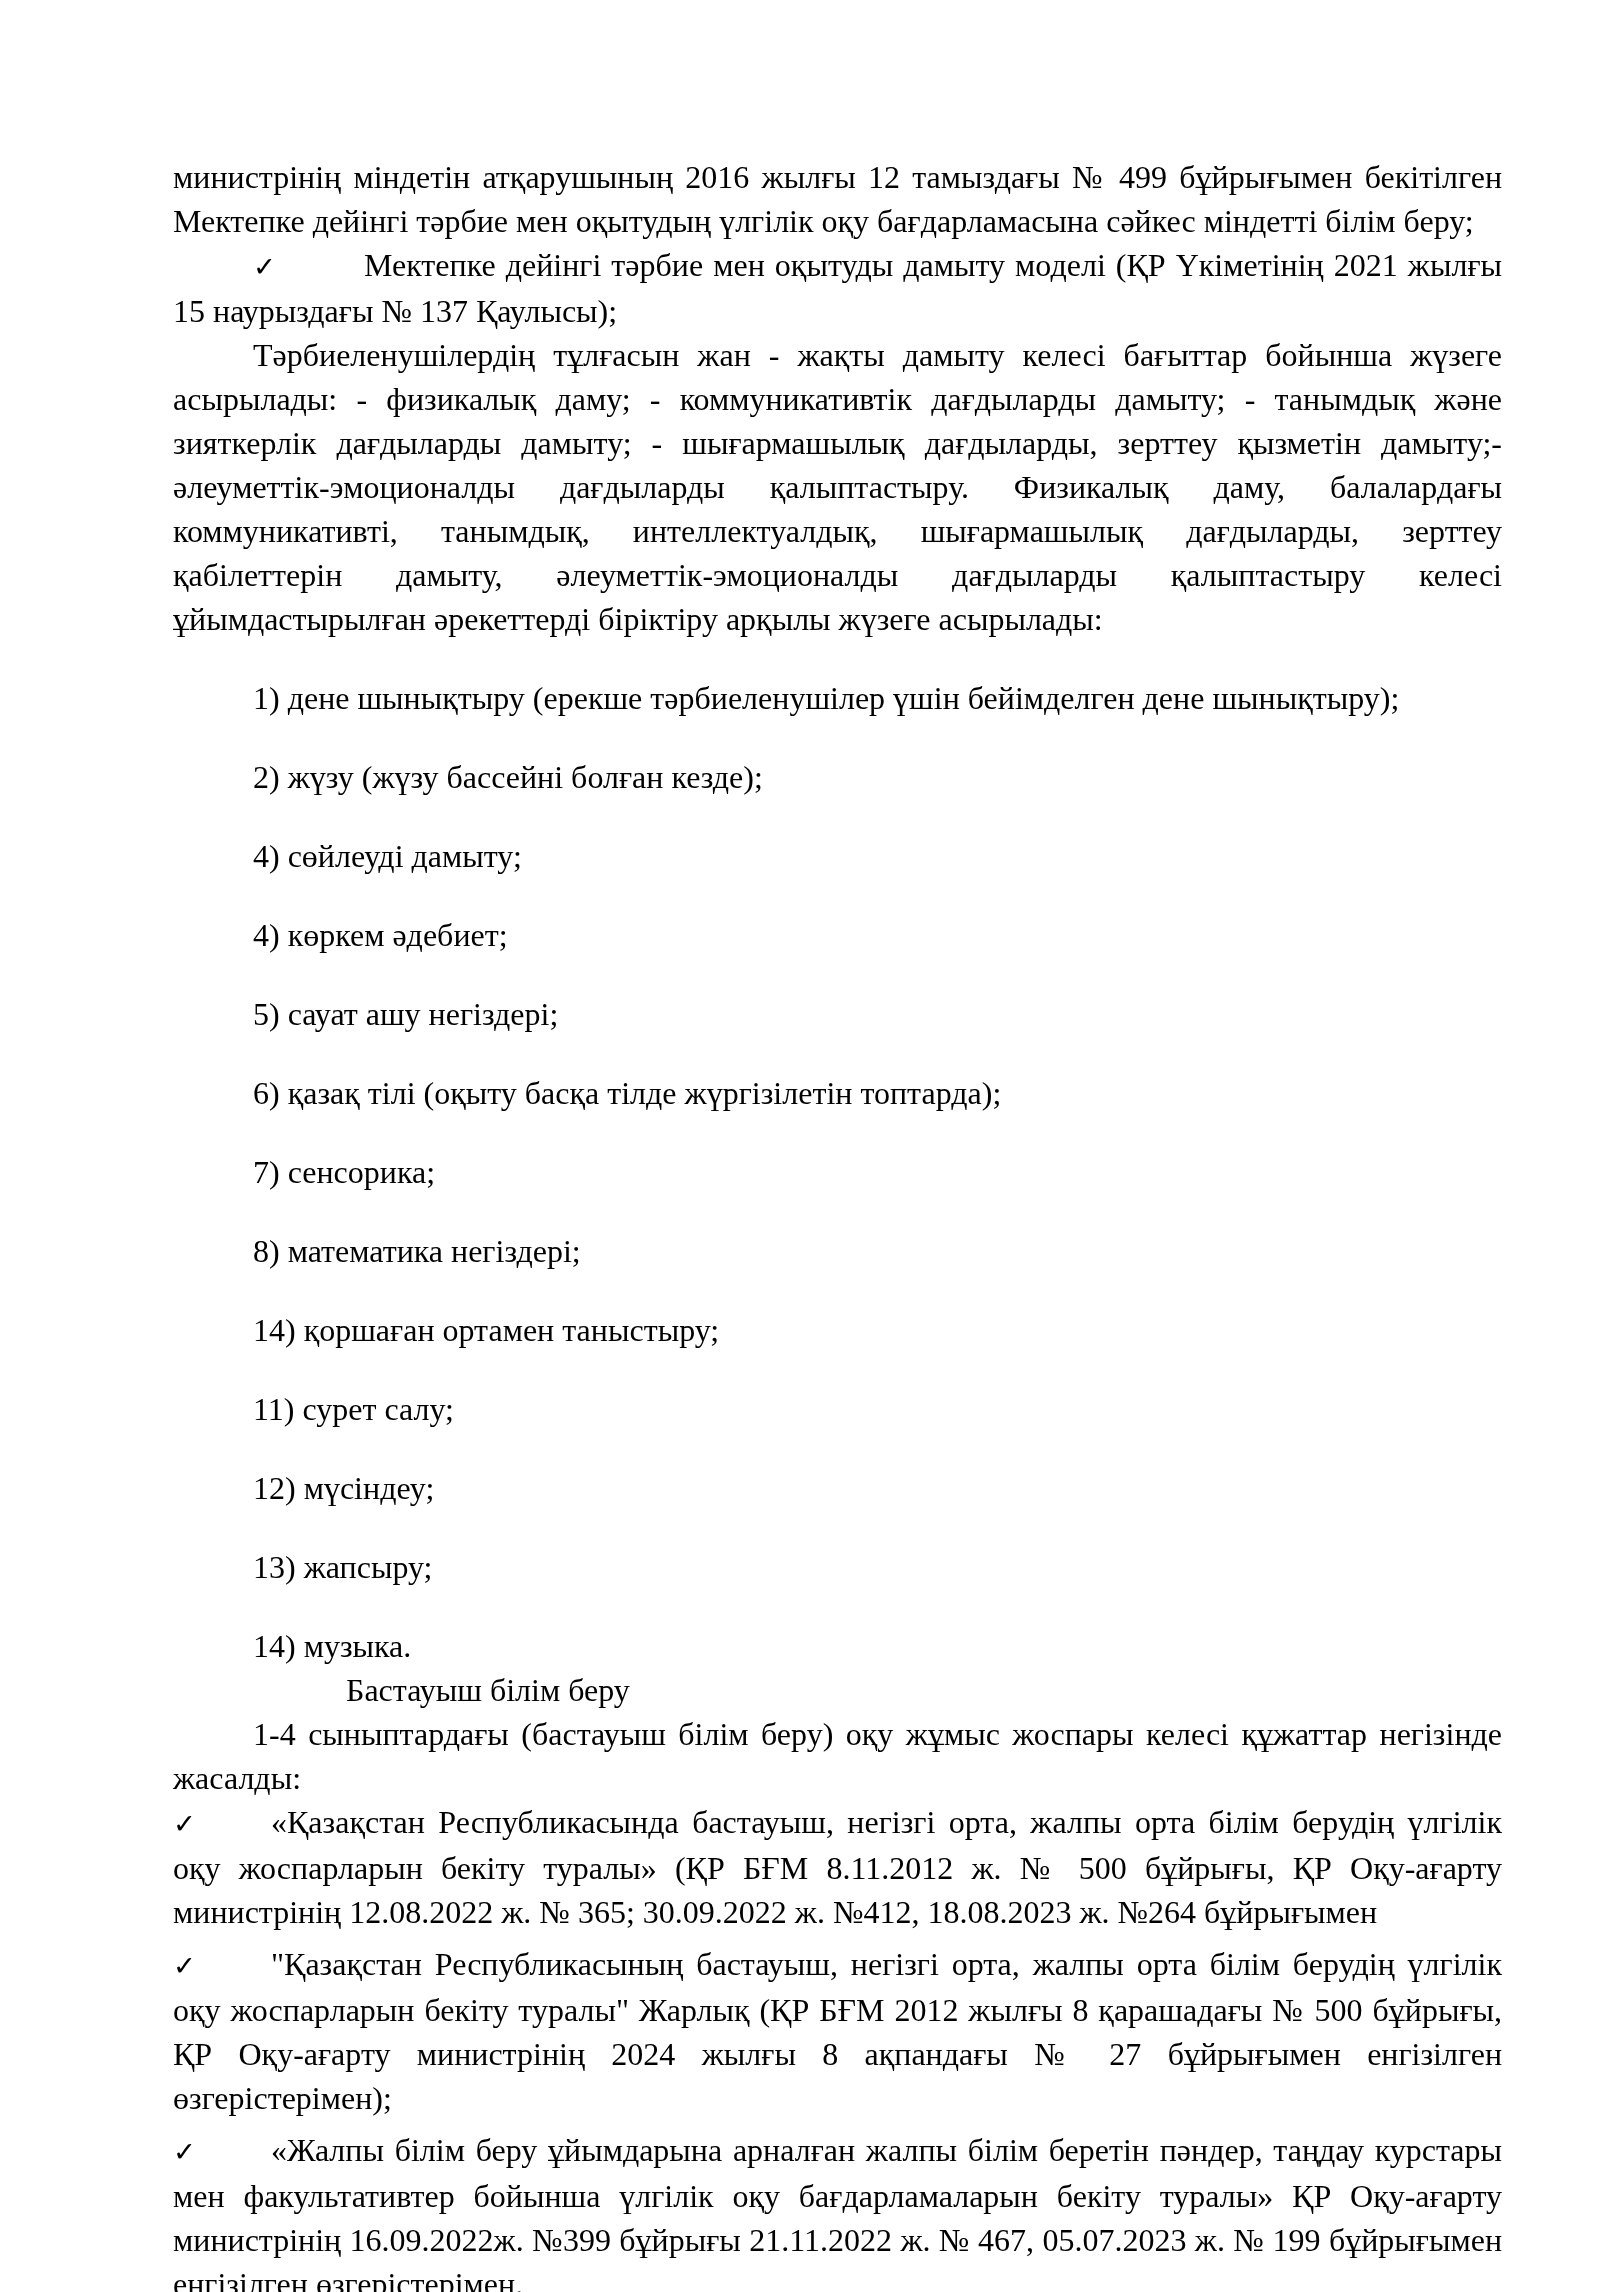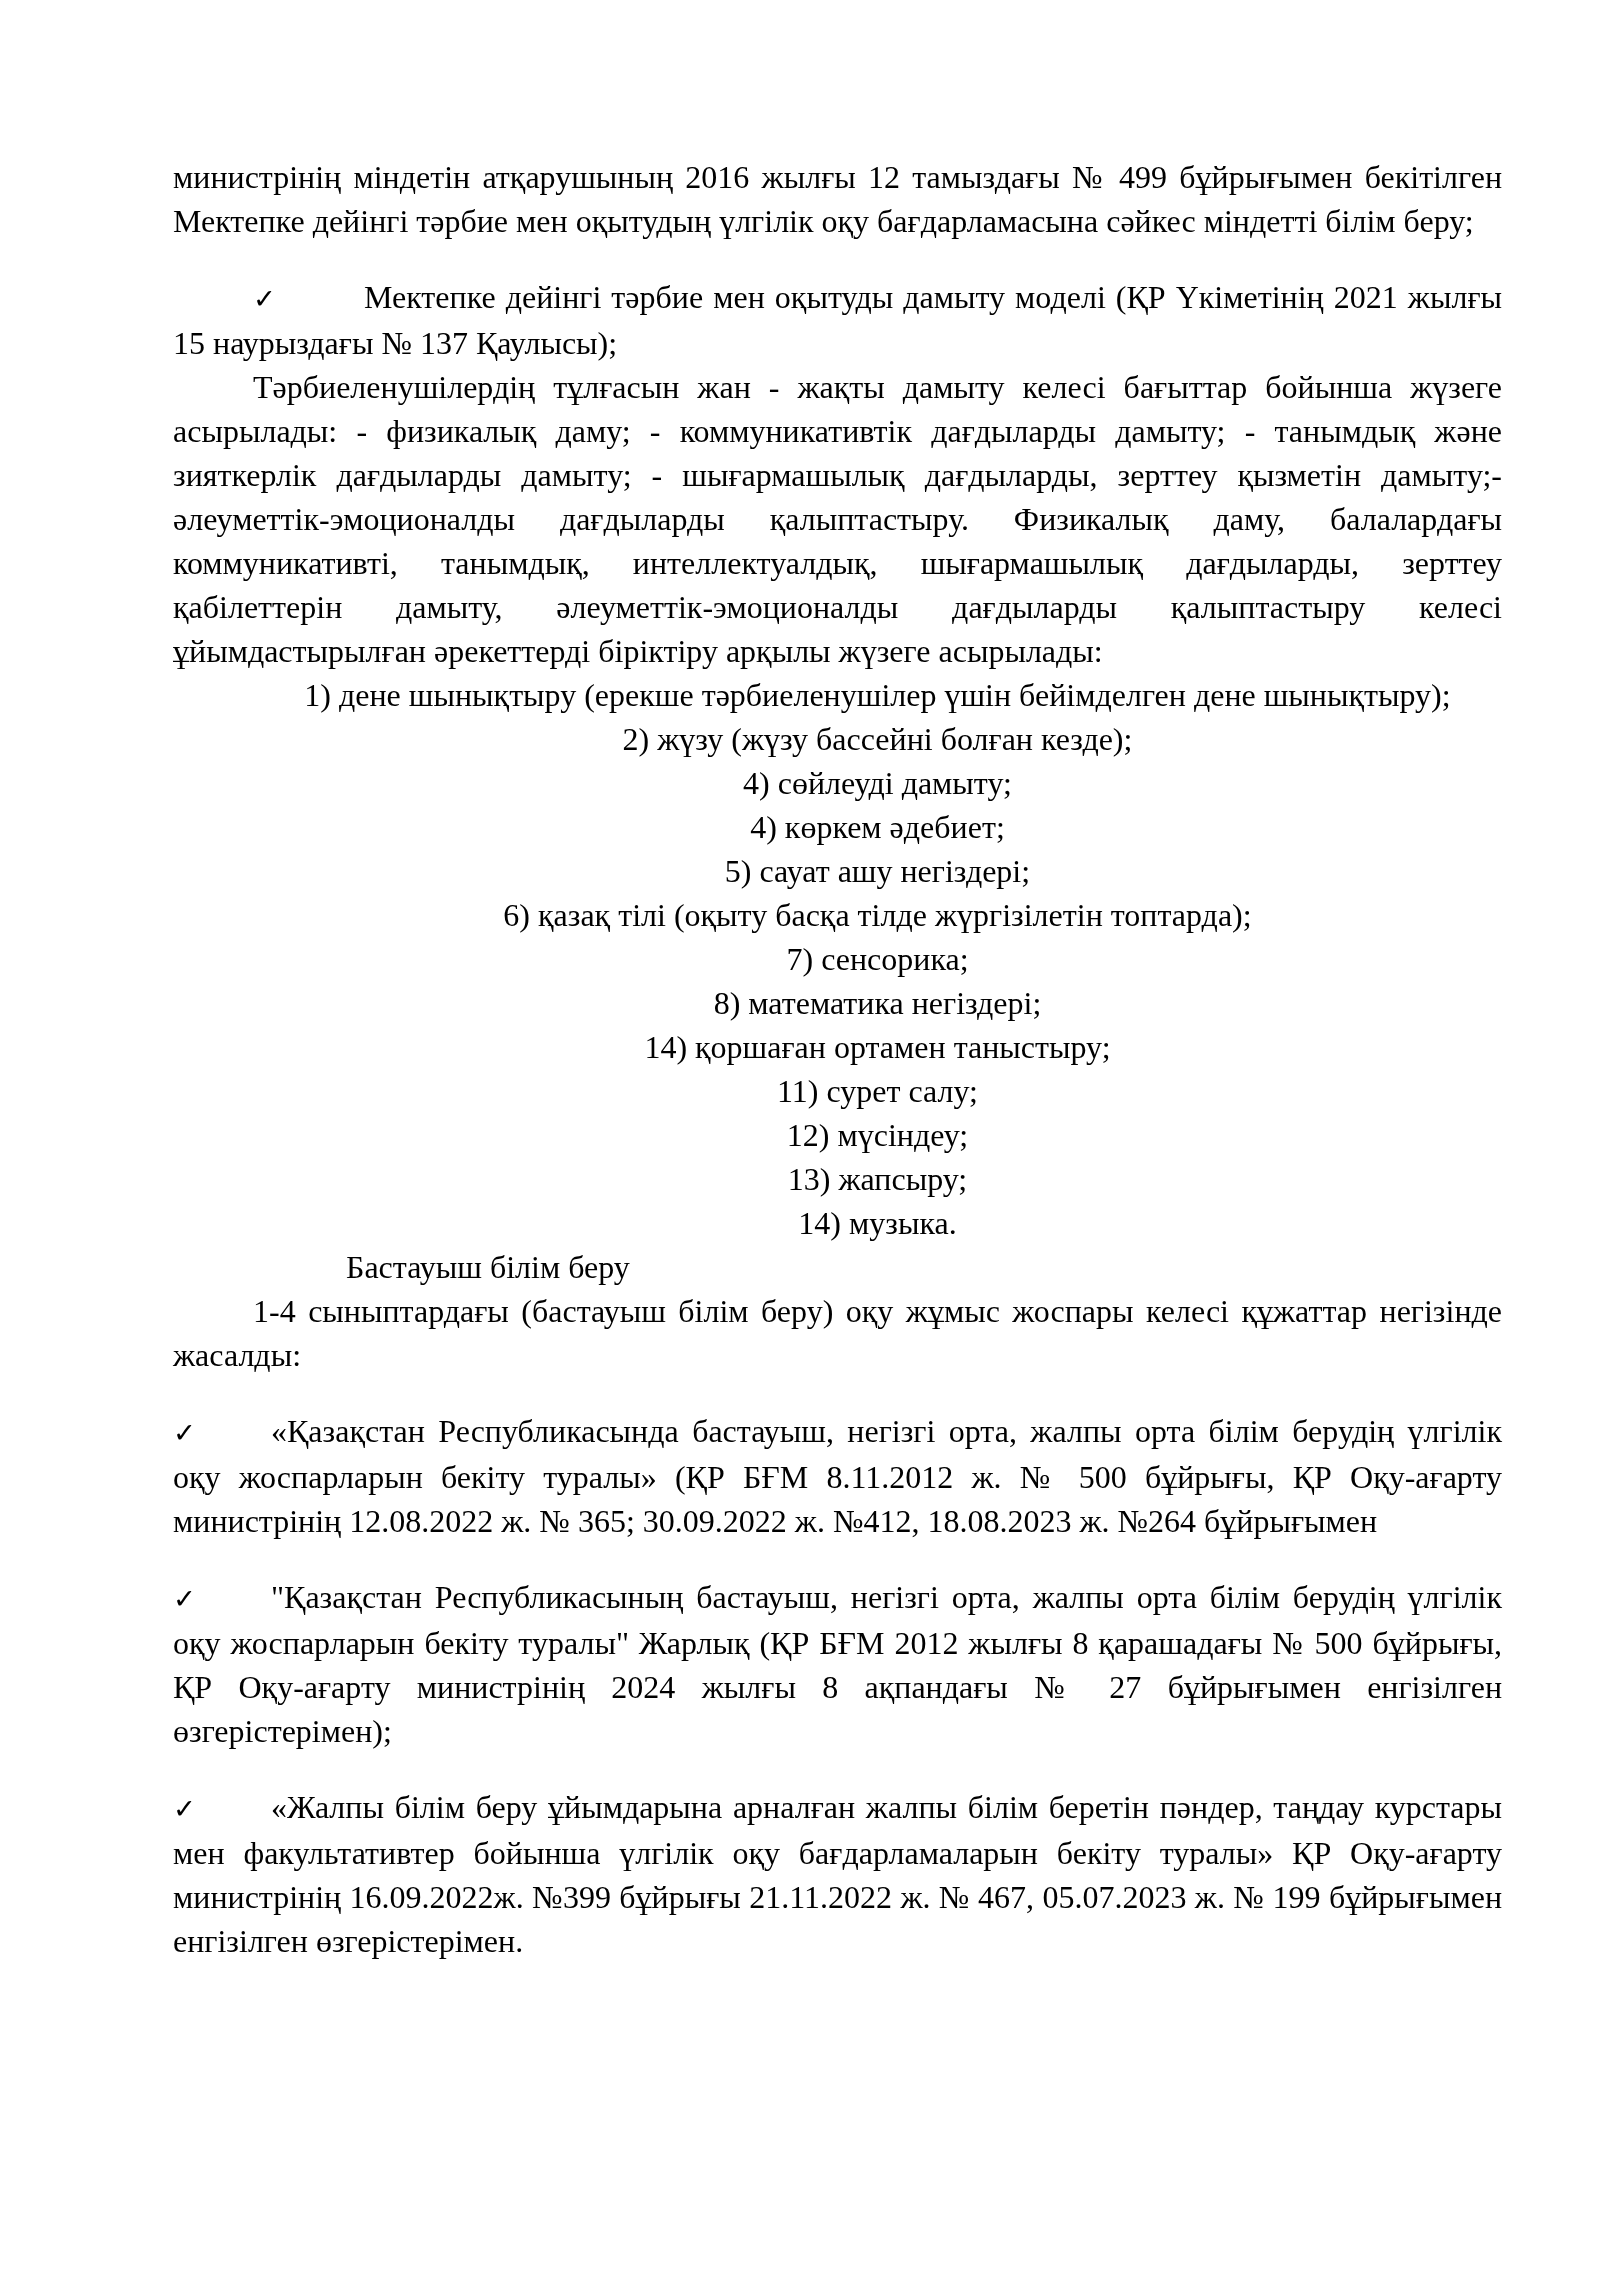--- a/index.html
+++ b/index.html
@@ -11,7 +11,7 @@
   }
   p { margin: 0; text-align: justify; }
   .indent { text-indent: 80px; }
-  .check-item { text-indent: 0; margin-top: 32px; }
+  .check-item { text-indent: 0; }
   .check-item .chk { display: inline-block; font-family: "DejaVu Sans", sans-serif; font-size: 27.4px; }
   .check1 .chk { margin-left: 80px; width: 111px; }
   .check2 .chk { margin-left: 0; width: 98px; }

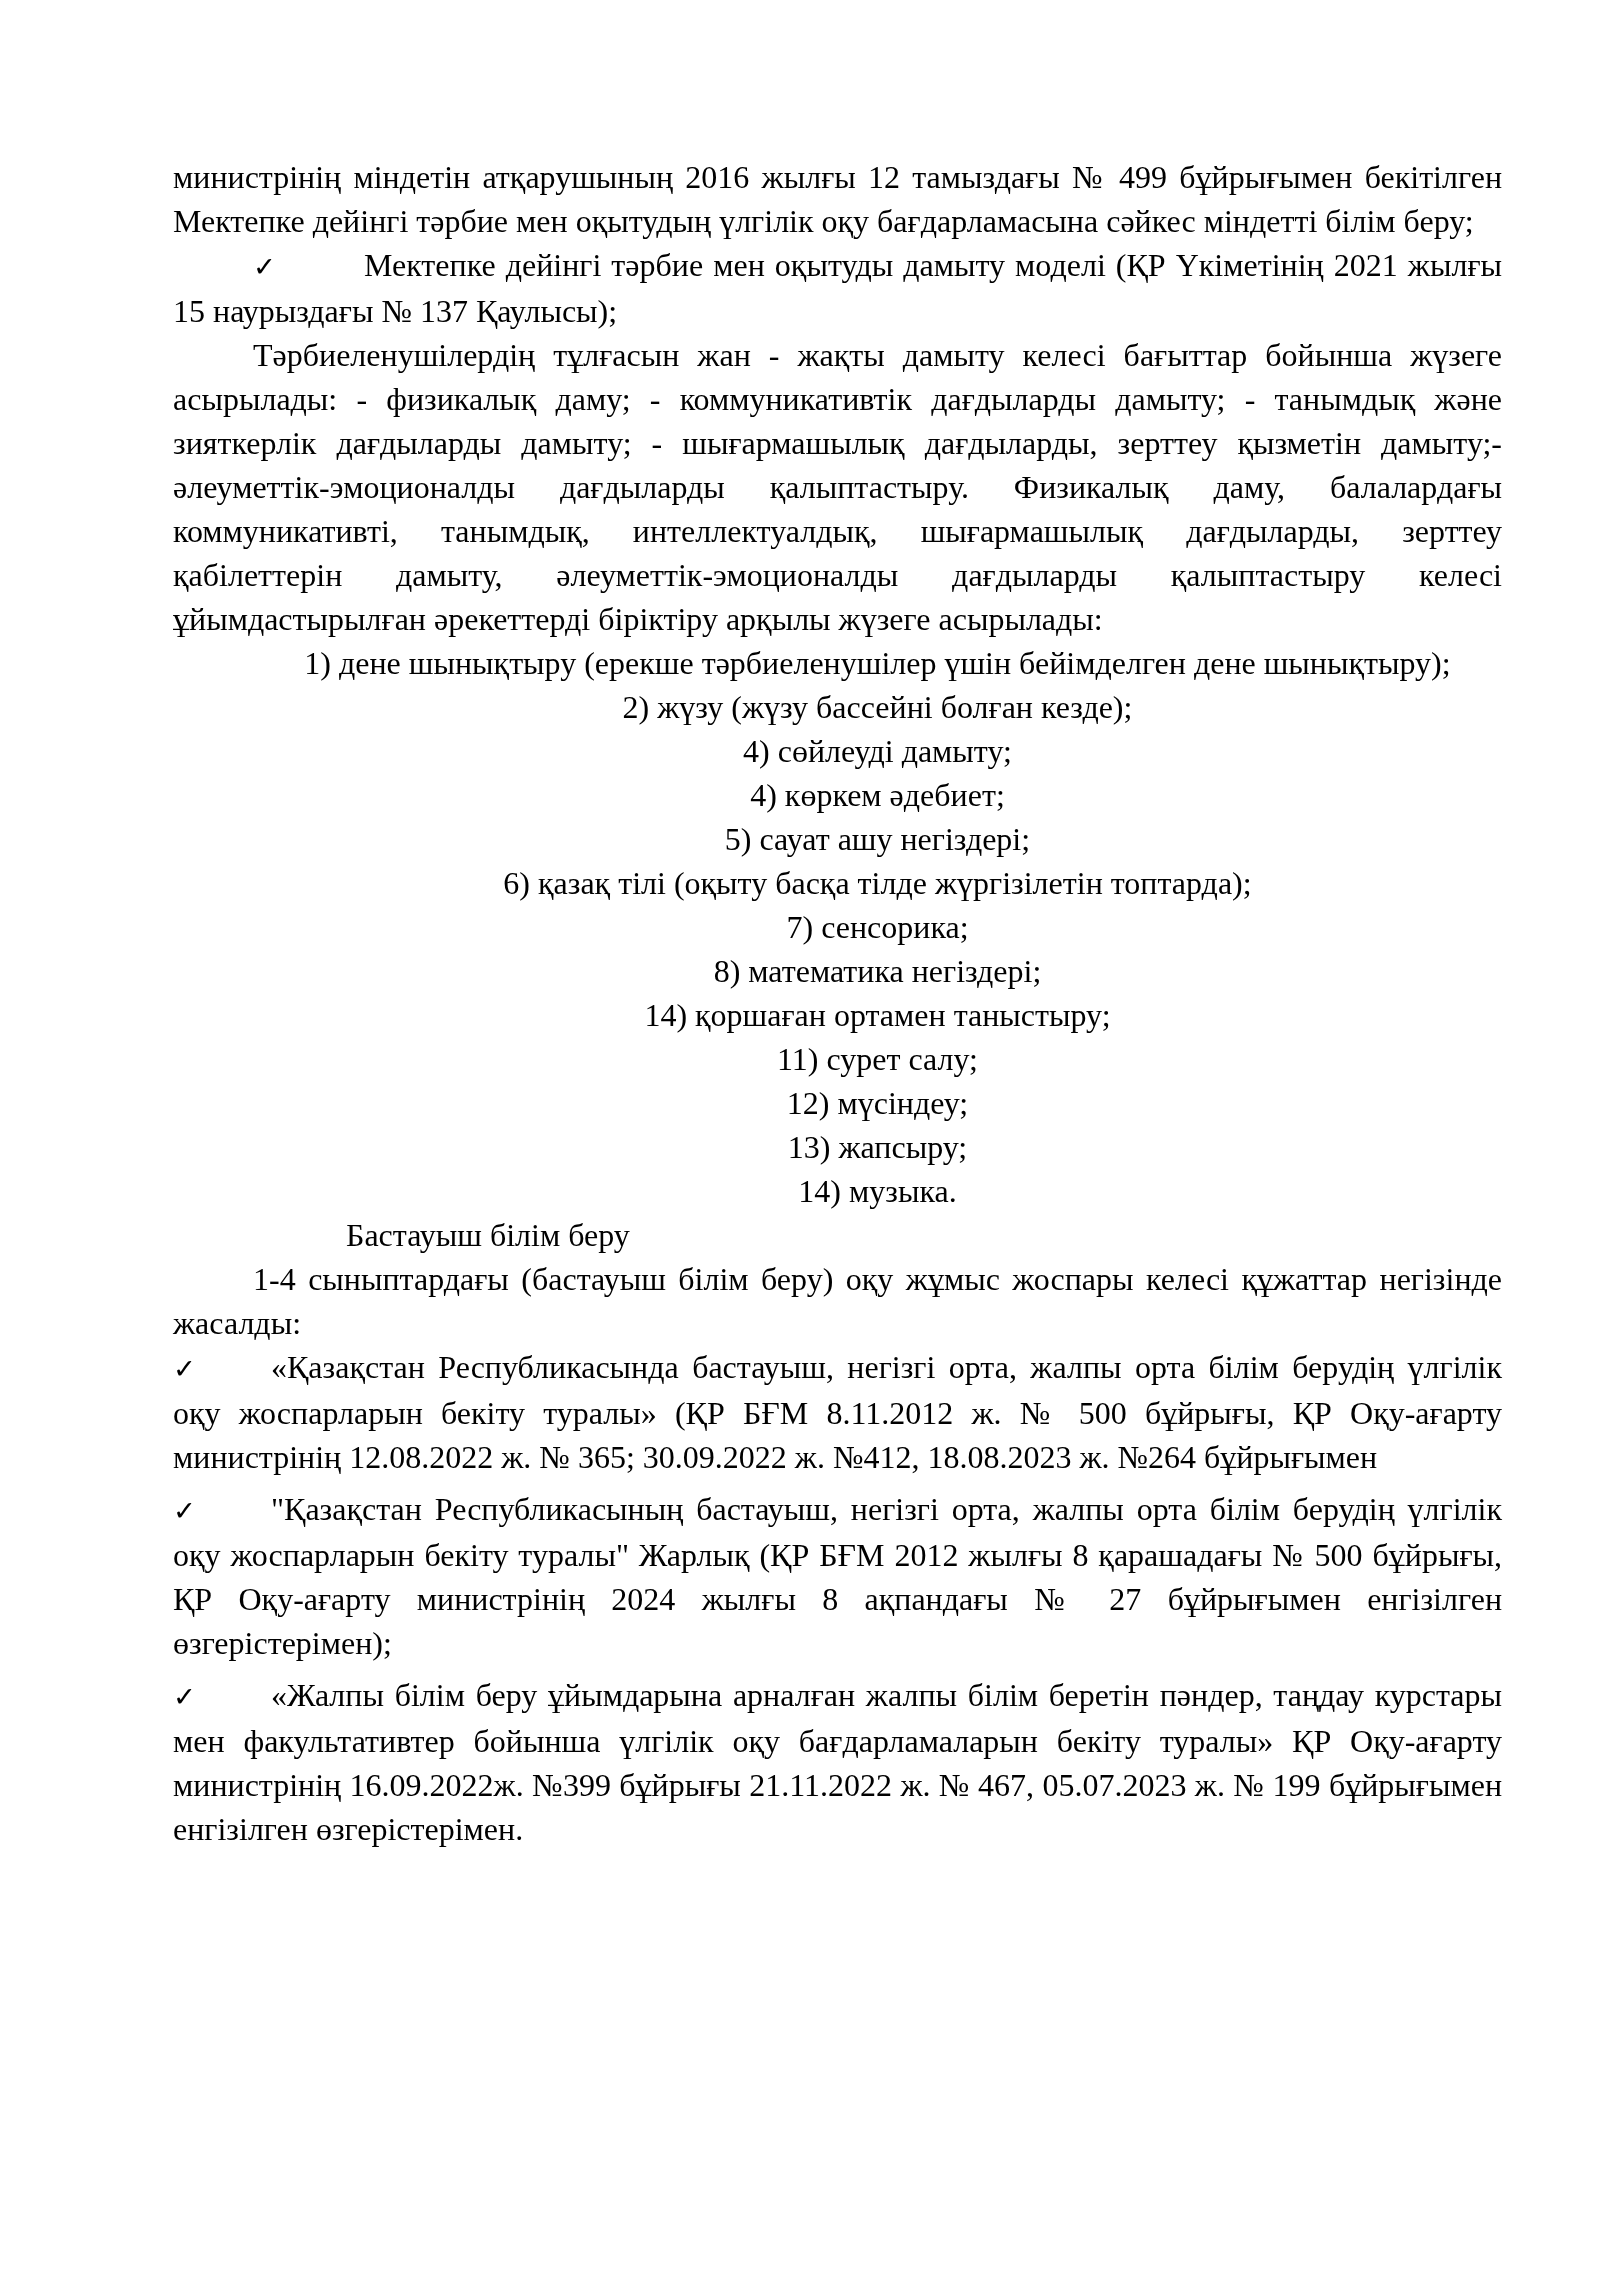--- a/index.html
+++ b/index.html
@@ -15,7 +15,7 @@
   .check-item .chk { display: inline-block; font-family: "DejaVu Sans", sans-serif; font-size: 27.4px; }
   .check1 .chk { margin-left: 80px; width: 111px; }
   .check2 .chk { margin-left: 0; width: 98px; }
-  .list-item { padding-left: 80px; text-align: center; }
+  .list-item { padding-left: 80px; text-align: left; margin-top: 35px; }
   .list-item.wrap { padding-left: 0; text-indent: 80px; }
   .heading { font-weight: normal; padding-left: 173px; text-align: left; }
   .last { text-align-last: left; }

